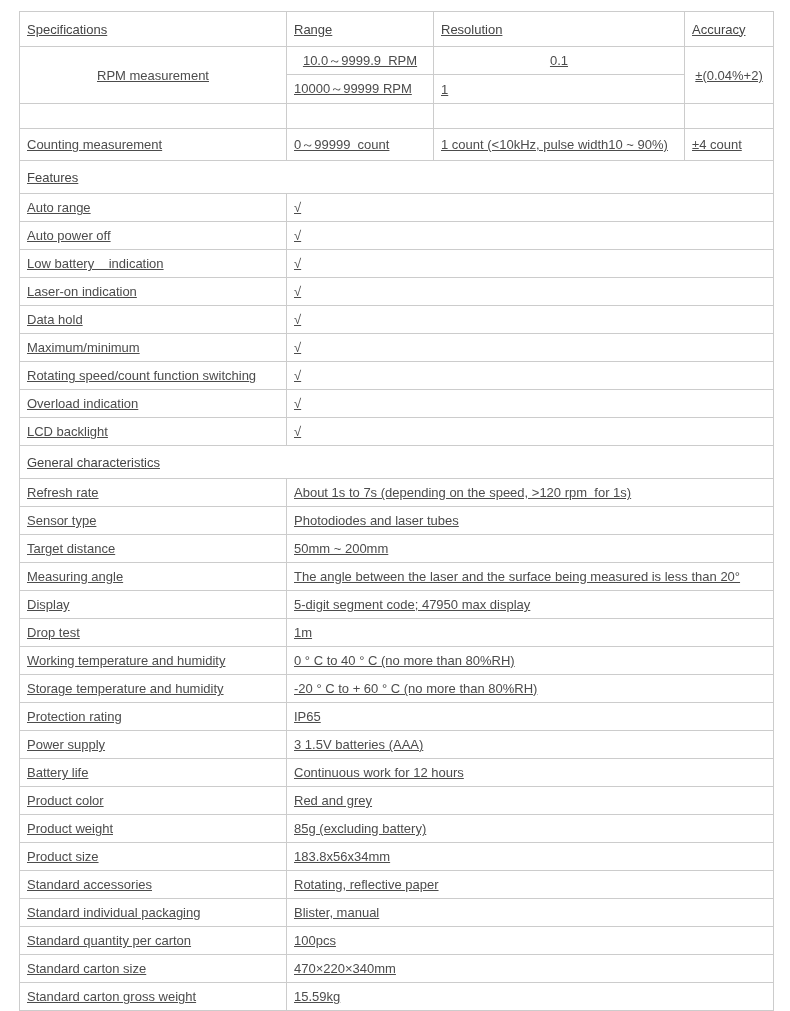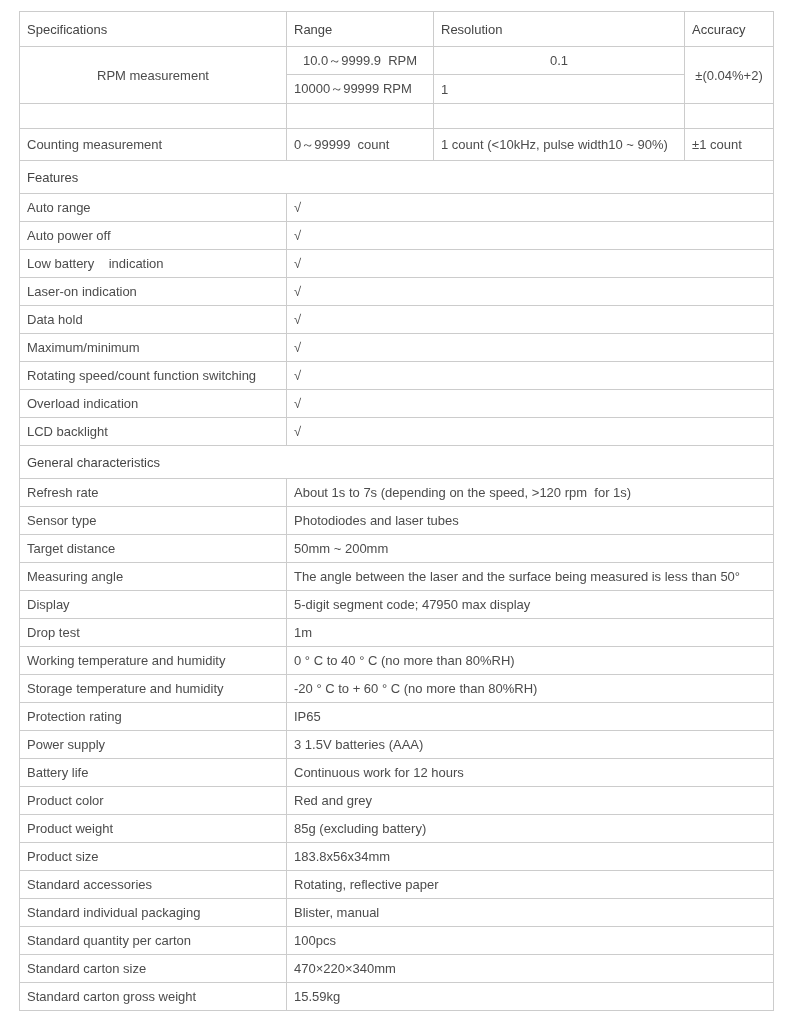--- a/index.html
+++ b/index.html
@@ -20,6 +20,7 @@
     border-collapse: collapse;
     table-layout: fixed;
     width: 754px;
+    text-decoration: underline;
   }
   table.spec-table td, table.spec-table th {
     border: 1px solid #cccccc;

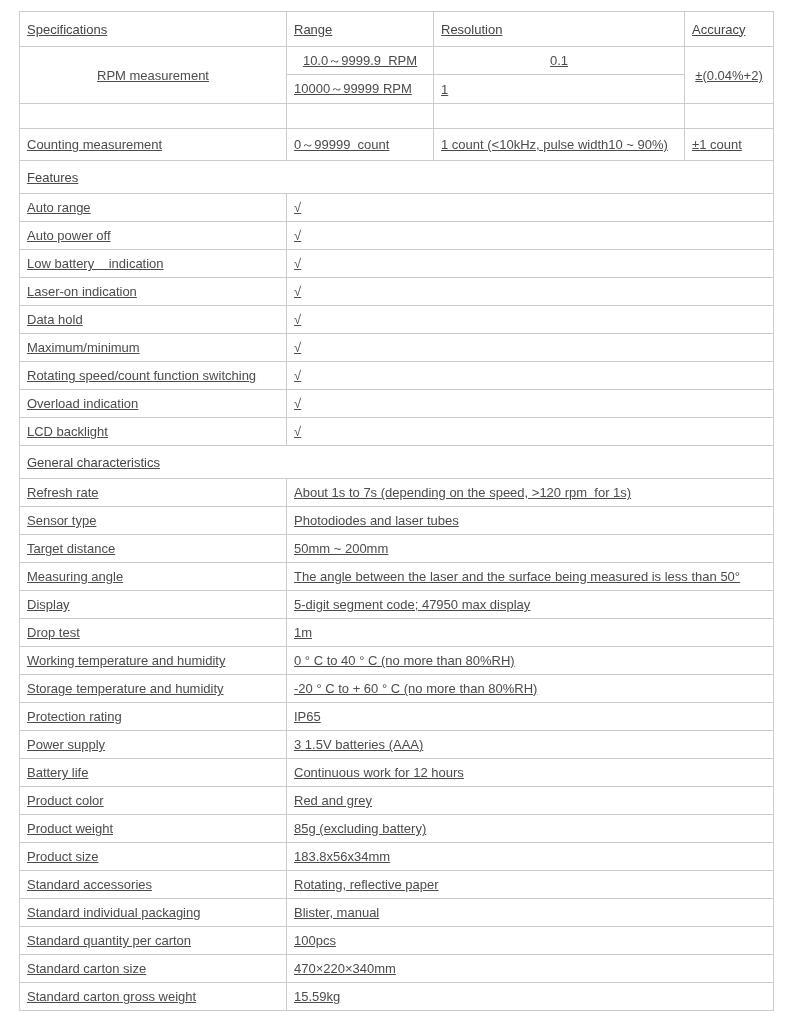--- a/index.html
+++ b/index.html
@@ -84,7 +84,7 @@
         <td>Counting measurement</td>
         <td class="center">0～99999  count</td>
         <td class="center">1 count (&lt;10kHz, pulse width10 ~ 90%)</td>
-        <td class="center">±1 count</td>
+        <td class="center">±4 count</td>
       </tr>
 
       <tr class="section-row">

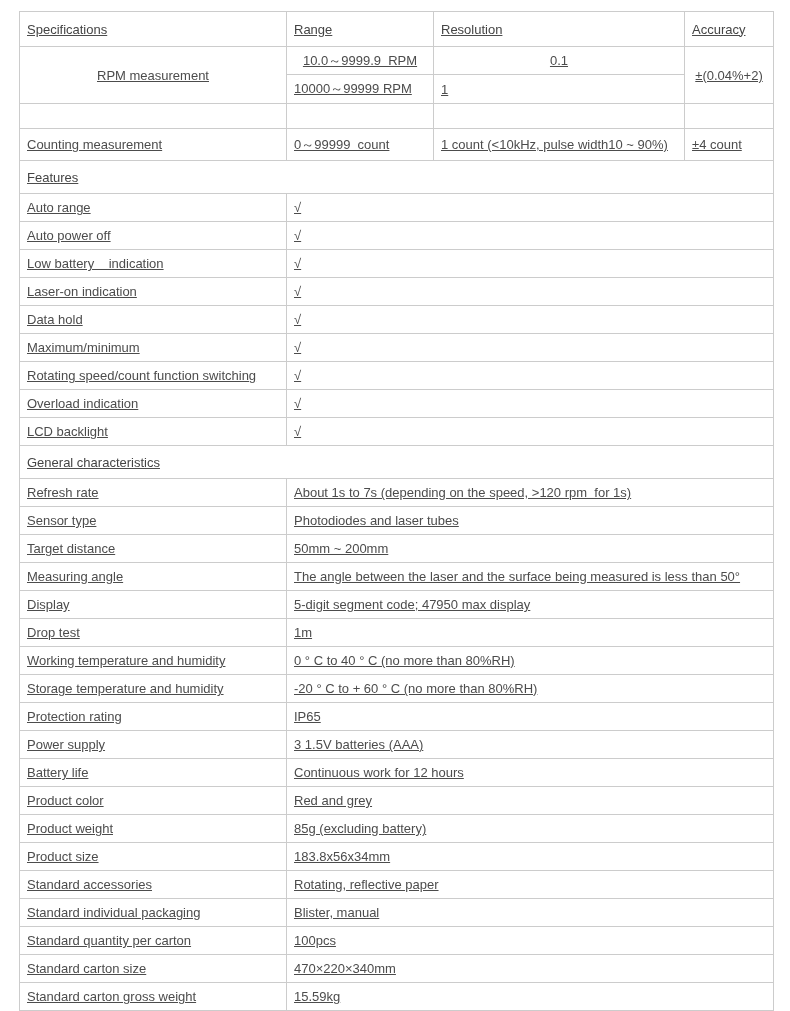--- a/index.html
+++ b/index.html
@@ -144,7 +144,7 @@
       </tr>
       <tr class="item-row">
         <td>Measuring angle</td>
-        <td colspan="3">The angle between the laser and the surface being measured is less than 50°</td>
+        <td colspan="3">The angle between the laser and the surface being measured is less than 20°</td>
       </tr>
       <tr class="item-row">
         <td>Display</td>

